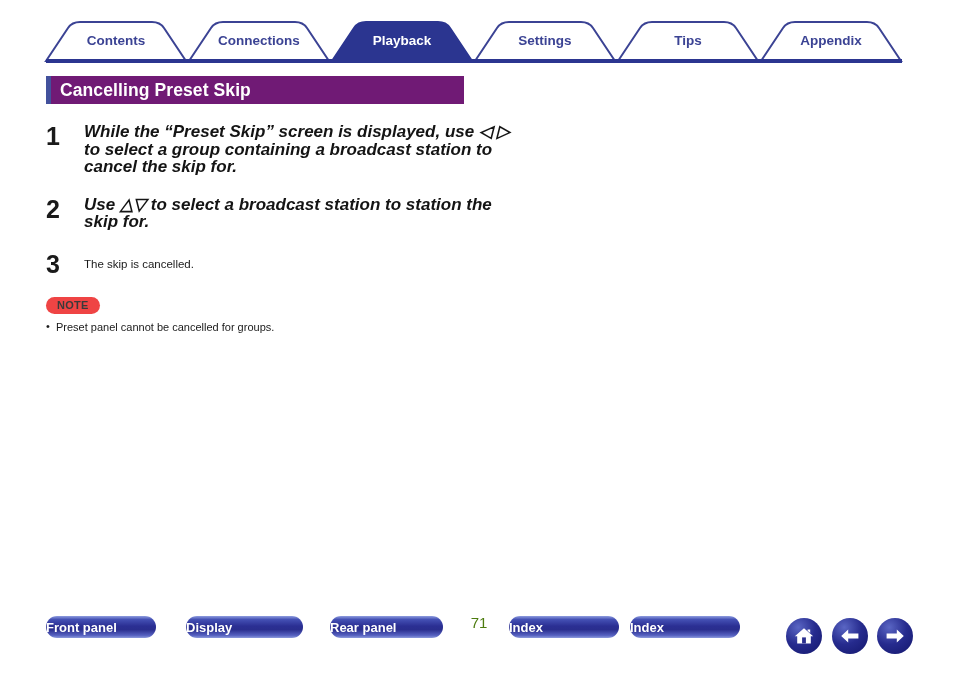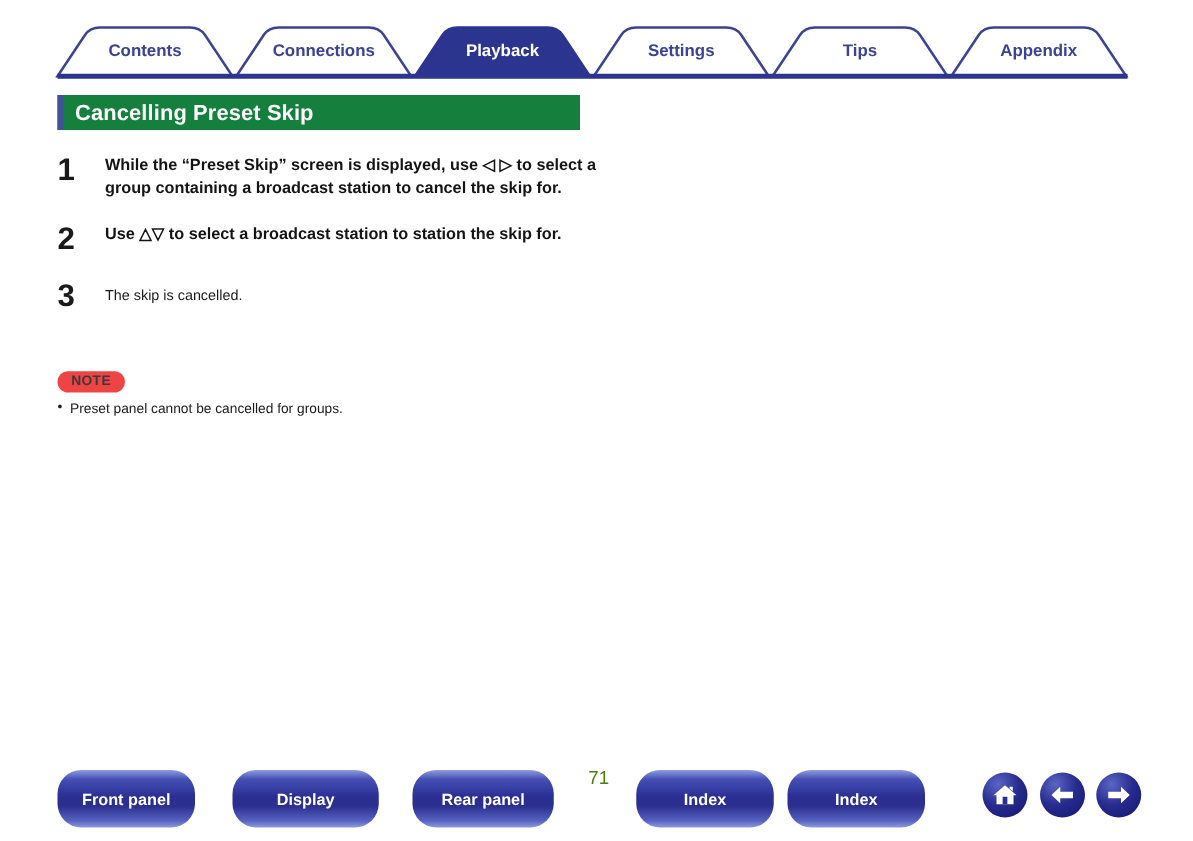--- a/index.html
+++ b/index.html
@@ -44,7 +44,7 @@
     top: 76px;
     width: 418px;
     height: 28px;
-    background: #15803d;
+    background: #701a75;
     display: flex;
     align-items: center;
   }

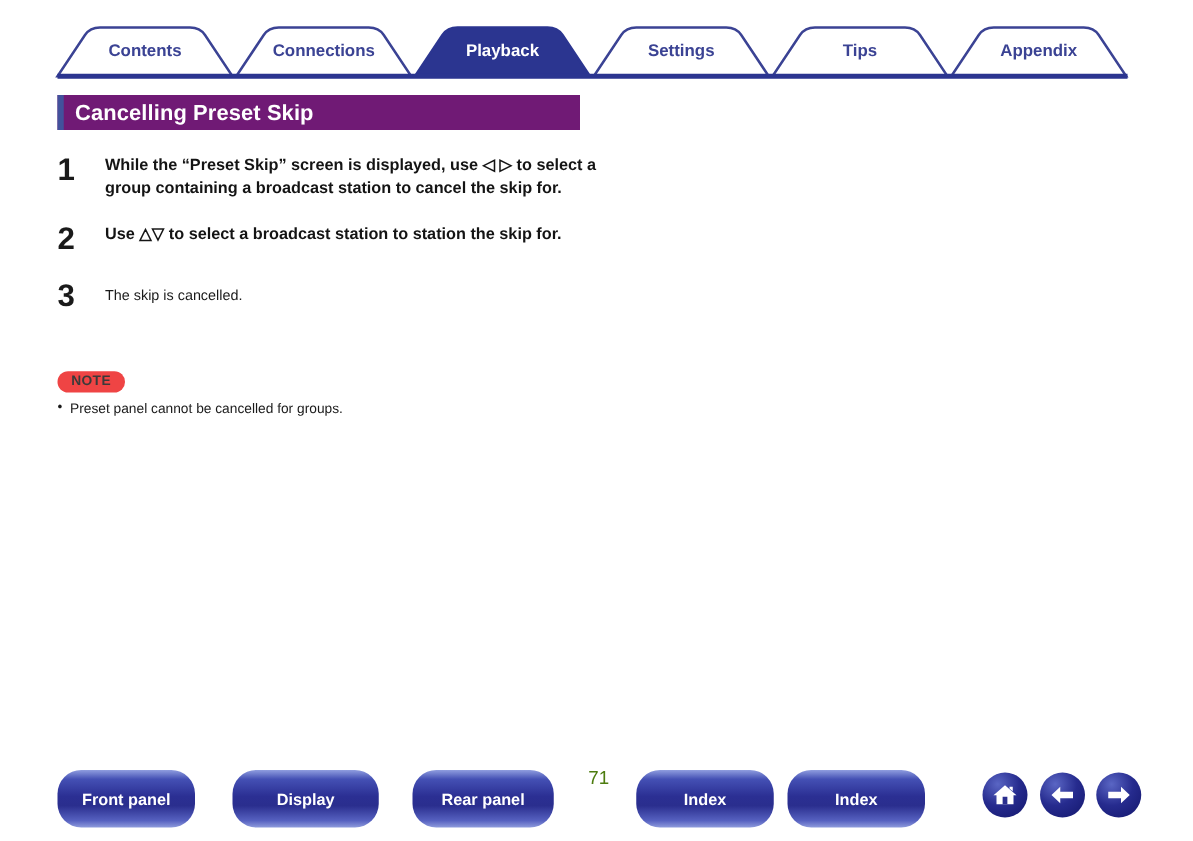--- a/index.html
+++ b/index.html
@@ -88,11 +88,12 @@
     padding-top: 5px;
   }
   .step-title {
-    font-size: 13px;
+    font-size: 17px;
     font-weight: bold;
     line-height: 17.5px;
     color: #141414;
     margin: 0;
+    font-style: italic;
   }
   .step-sub {
     font-size: 11.5px;

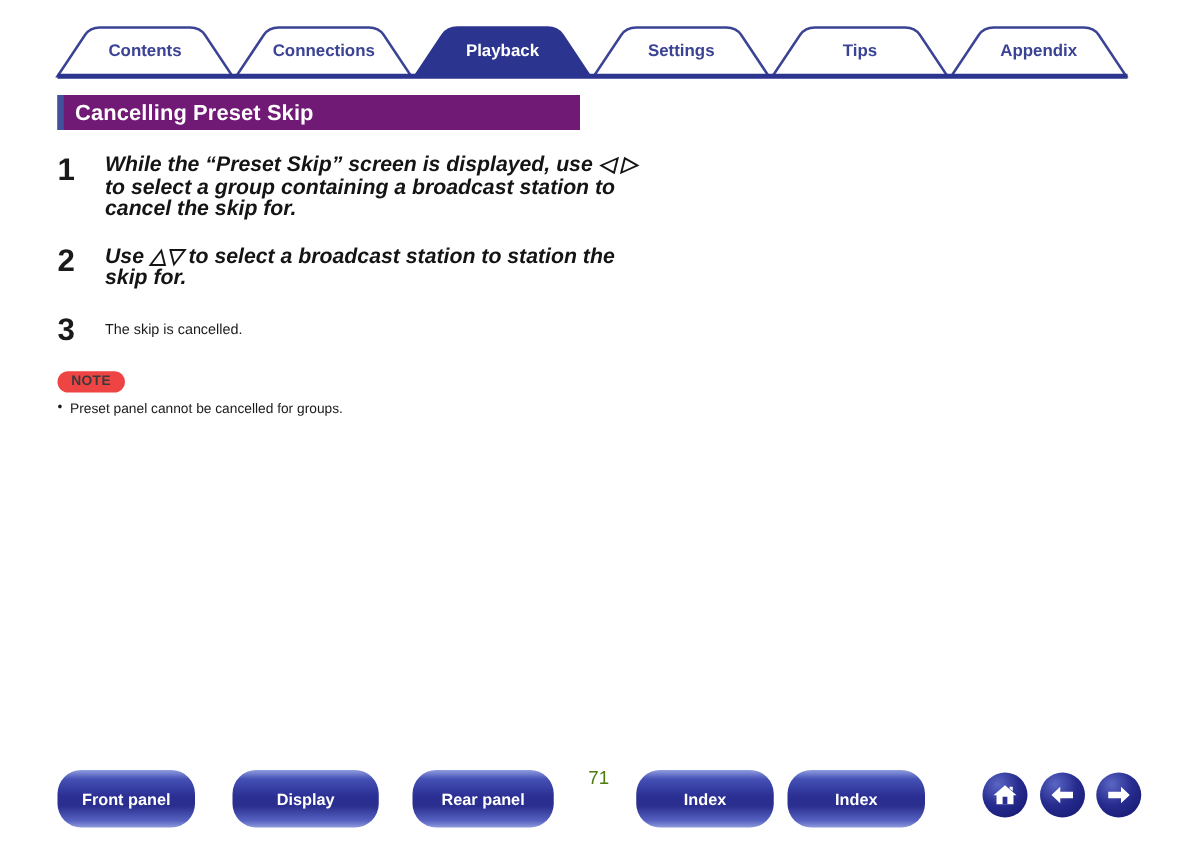--- a/index.html
+++ b/index.html
@@ -152,7 +152,7 @@
   .pill {
     position: absolute;
     top: 0;
-    height: 46px;
+    height: 22px;
     border-radius: 19px;
     background:
       linear-gradient(to bottom,
@@ -164,7 +164,6 @@
         #8e9bdc 100%);
     display: flex;
     align-items: center;
-    justify-content: center;
     box-shadow: inset 0 0 0 0 rgba(0,0,0,0);
   }
   .pill span {

